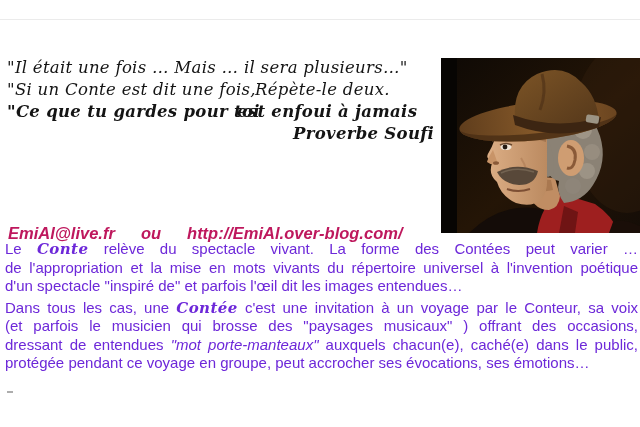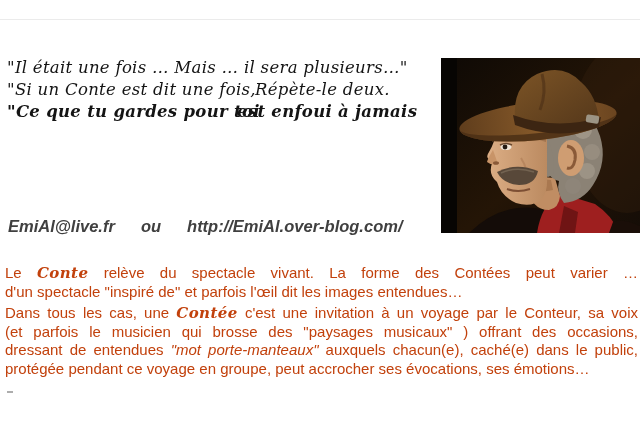--- a/index.html
+++ b/index.html
@@ -64,6 +64,7 @@
     <div><span>"Il était une fois … Mais … il sera plusieurs…"</span></div>
     <div><span class="q-left">"Si un Conte  est dit une fois,</span><span>Répète-le deux.</span></div>
     <div class="q-bold"><span class="q-left-b">"Ce que tu gardes pour toi</span><span>est enfoui à jamais</span></div>
+    <div class="attribution">Proverbe Soufi</div>
   </div>
 
   <div class="photo">

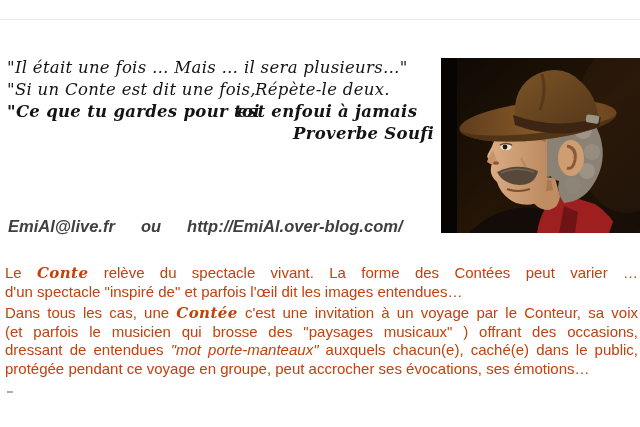--- a/index.html
+++ b/index.html
@@ -32,8 +32,8 @@
 
   
   .contact{
-    position:absolute;left:8px;top:217px;
-    font-size:16.5px;font-weight:bold;font-style:italic;color:#404040;
+    position:absolute;left:8px;top:224px;
+    font-size:16.5px;font-weight:bold;font-style:italic;color:#be185d;
     white-space:nowrap;
   }
   .contact .sep{margin:0 26px;}

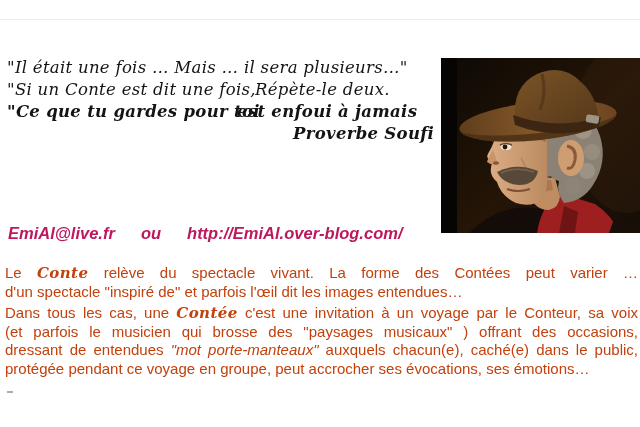--- a/index.html
+++ b/index.html
@@ -39,8 +39,8 @@
   .contact .sep{margin:0 26px;}
 
   
-  .paragraphs{position:absolute;left:5px;top:264px;width:633px;
-    font-size:15px;line-height:18.5px;color:#c2410c;}
+  .paragraphs{position:absolute;left:5px;top:240px;width:633px;
+    font-size:15px;line-height:18.5px;color:#6d28d9;}
   .para{margin:0 0 3px 0;}
   .pline{text-align:justify;text-align-last:justify;}
   .pline.last{text-align-last:left;}

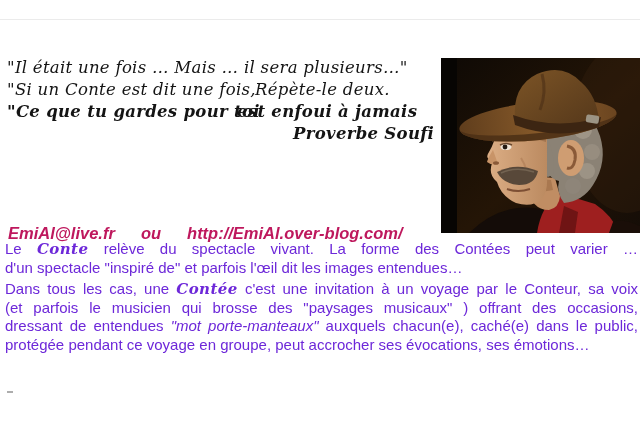--- a/index.html
+++ b/index.html
@@ -146,6 +146,7 @@
   <div class="paragraphs">
     <div class="para">
       <div class="pline"><span>Le </span><span class="script-word">Conte</span><span> relève du spectacle vivant. La forme des Contées peut varier …</span></div>
+      <div class="pline">de l'appropriation et la mise en mots vivants du répertoire universel  à l'invention poétique</div>
       <div class="pline last">d'un spectacle "inspiré de" et parfois l'œil dit les images entendues…</div>
     </div>
     <div class="para">

